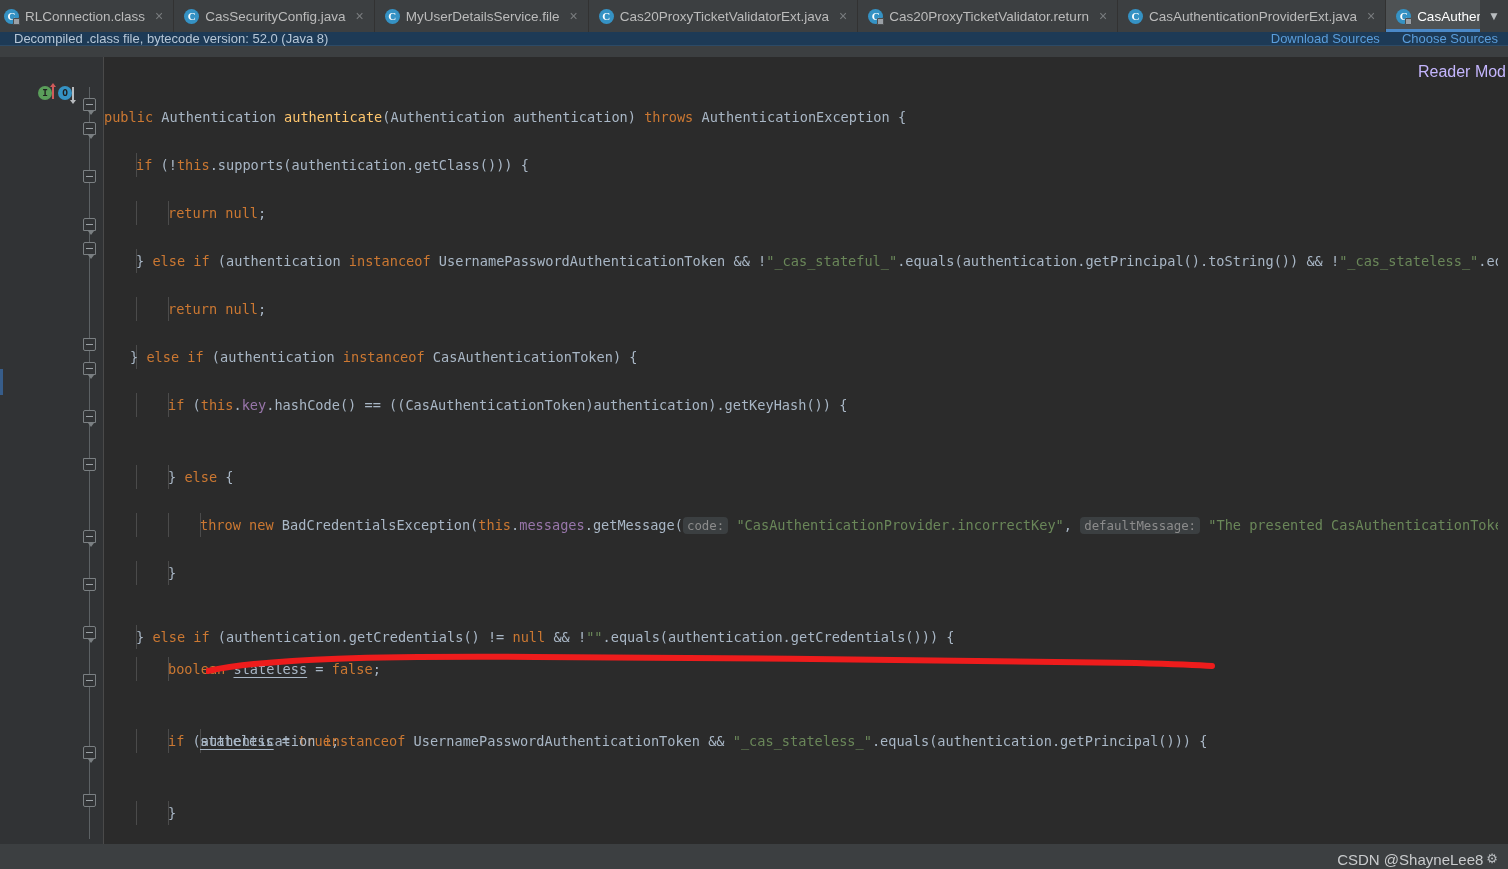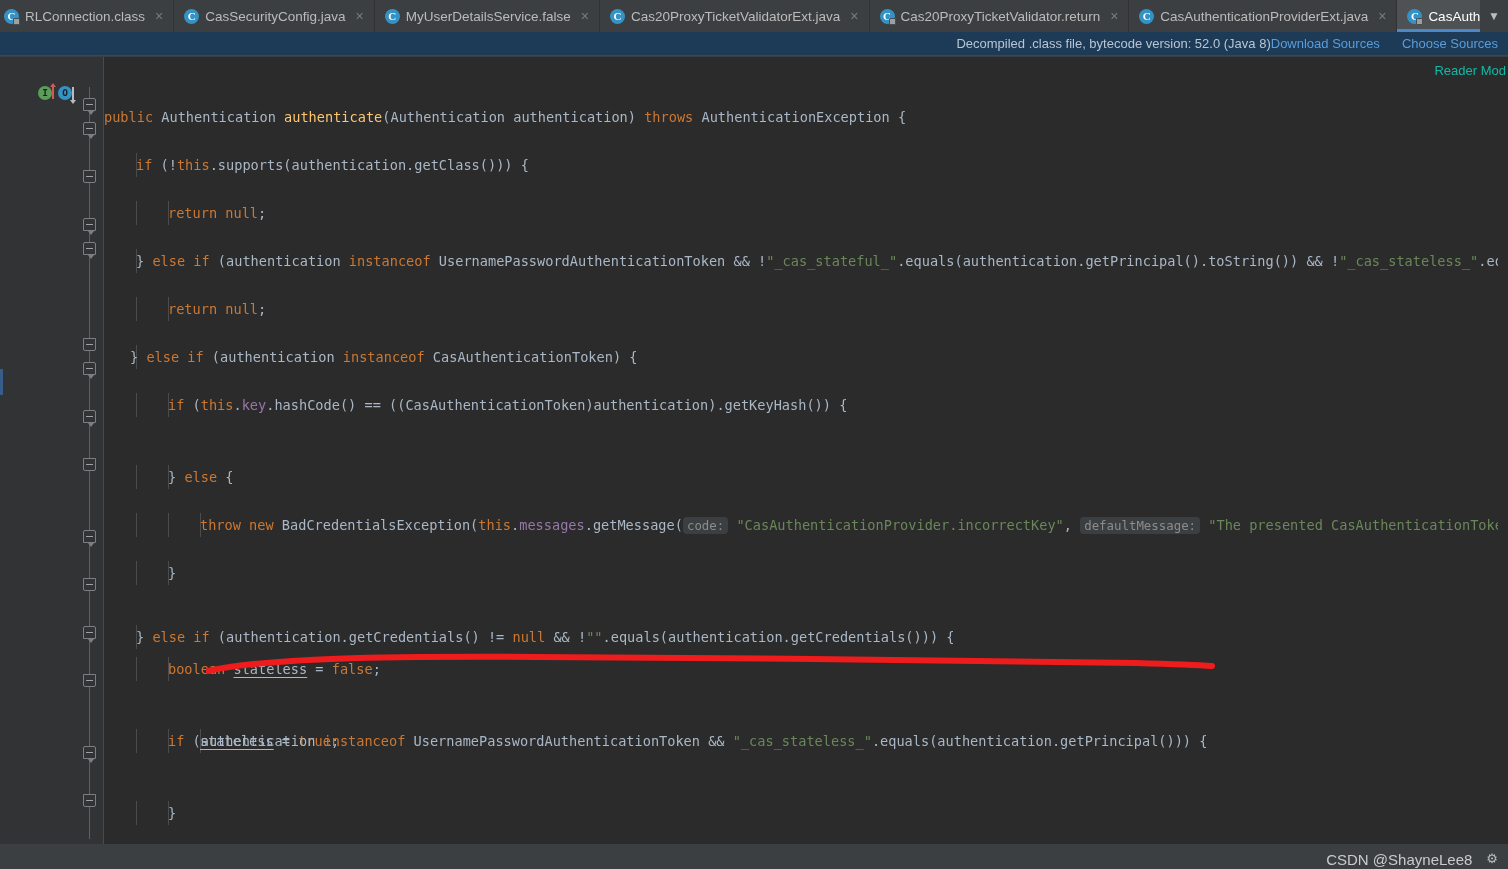--- a/index.html
+++ b/index.html
@@ -267,7 +267,7 @@
     <span class="tab-icon">
       <span class="disc">C</span>
     </span>
-    <span class="tab-label">MyUserDetailsService.false</span>
+    <span class="tab-label">MyUserDetailsService.file</span>
     <span class="tab-close">×</span>
   </div>
 

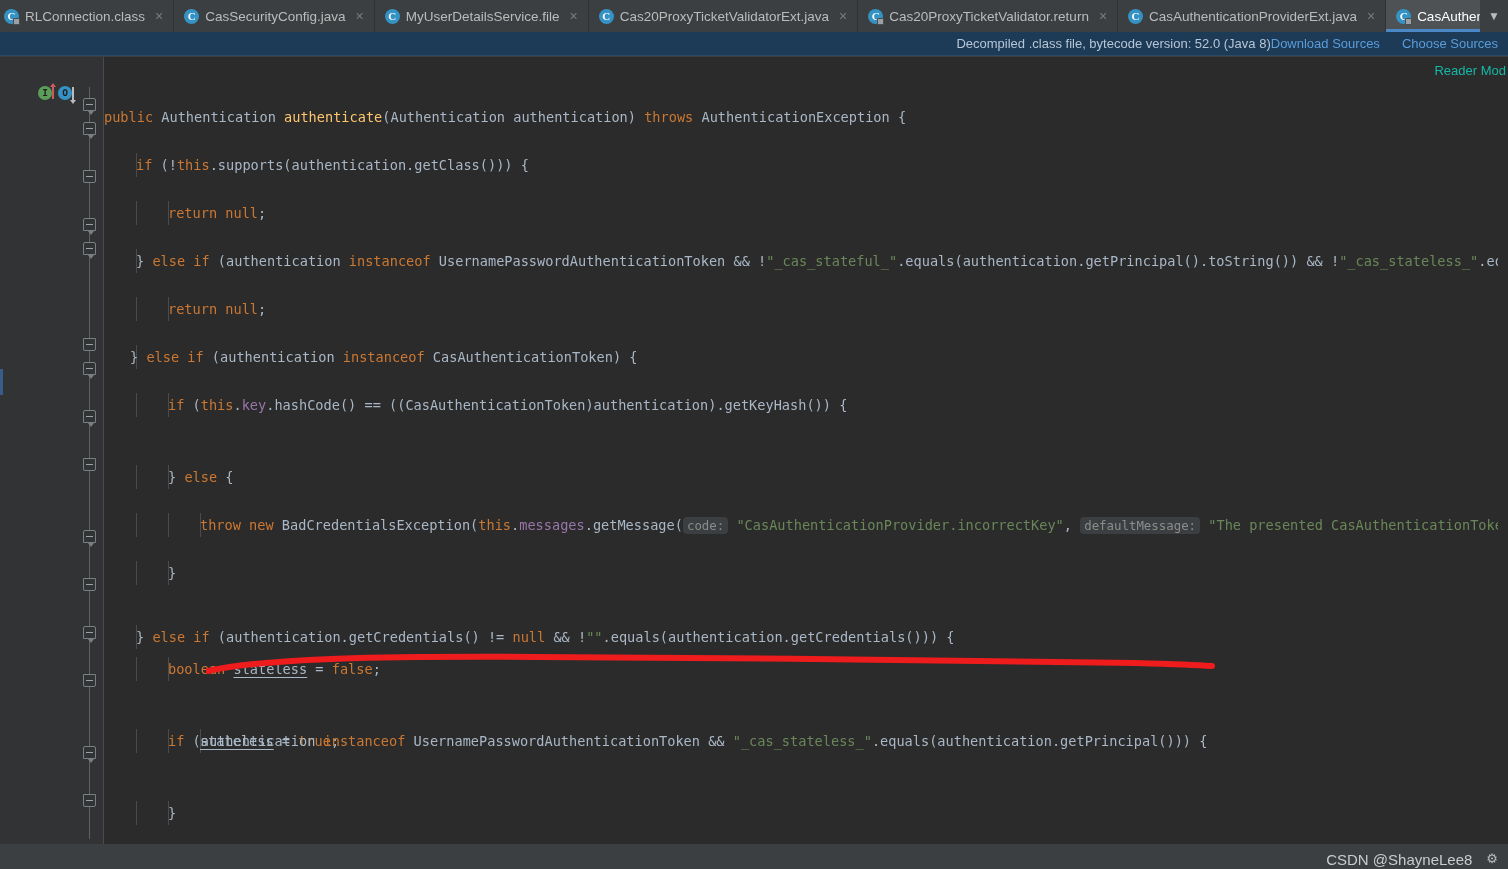--- a/index.html
+++ b/index.html
@@ -73,13 +73,12 @@
 
   
   #infobar {
-    position: absolute; left: 0; top: 32px; width: 1508px; height: 24px;
+    position: absolute; left: 0; top: 32px; width: 1508px; height: 14px;
     background: #1d3a56;
     border-bottom: 1px solid #2c4a66;
     display: flex; align-items: center;
     color: #b6c6d6; font-size: 13px;
     padding: 0 10px 0 14px;
-    text-align: right;
   }
   #infobar .msg { flex: 1 1 auto; white-space: nowrap; }
   #infobar .links { display: flex; gap: 22px; white-space: nowrap; }

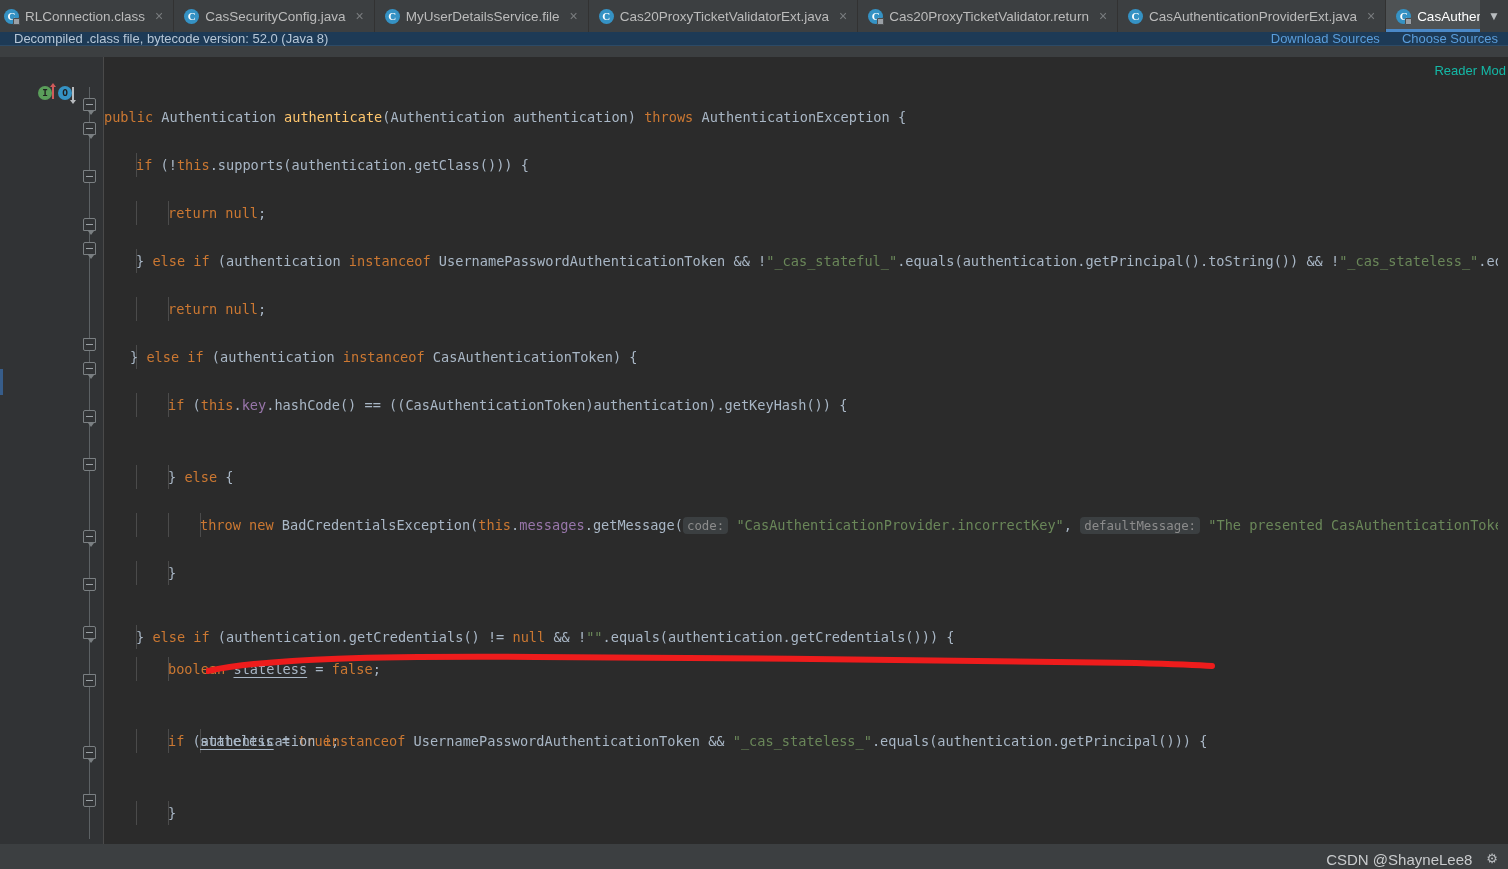--- a/index.html
+++ b/index.html
@@ -92,7 +92,7 @@
   }
   #reader-mode {
     position: absolute; right: 2px; top: 6px;
-    color: #14b8a6; font-size: 13px;
+    color: #c4b5fd; font-size: 16px;
     white-space: nowrap; z-index: 6;
   }
   .row {

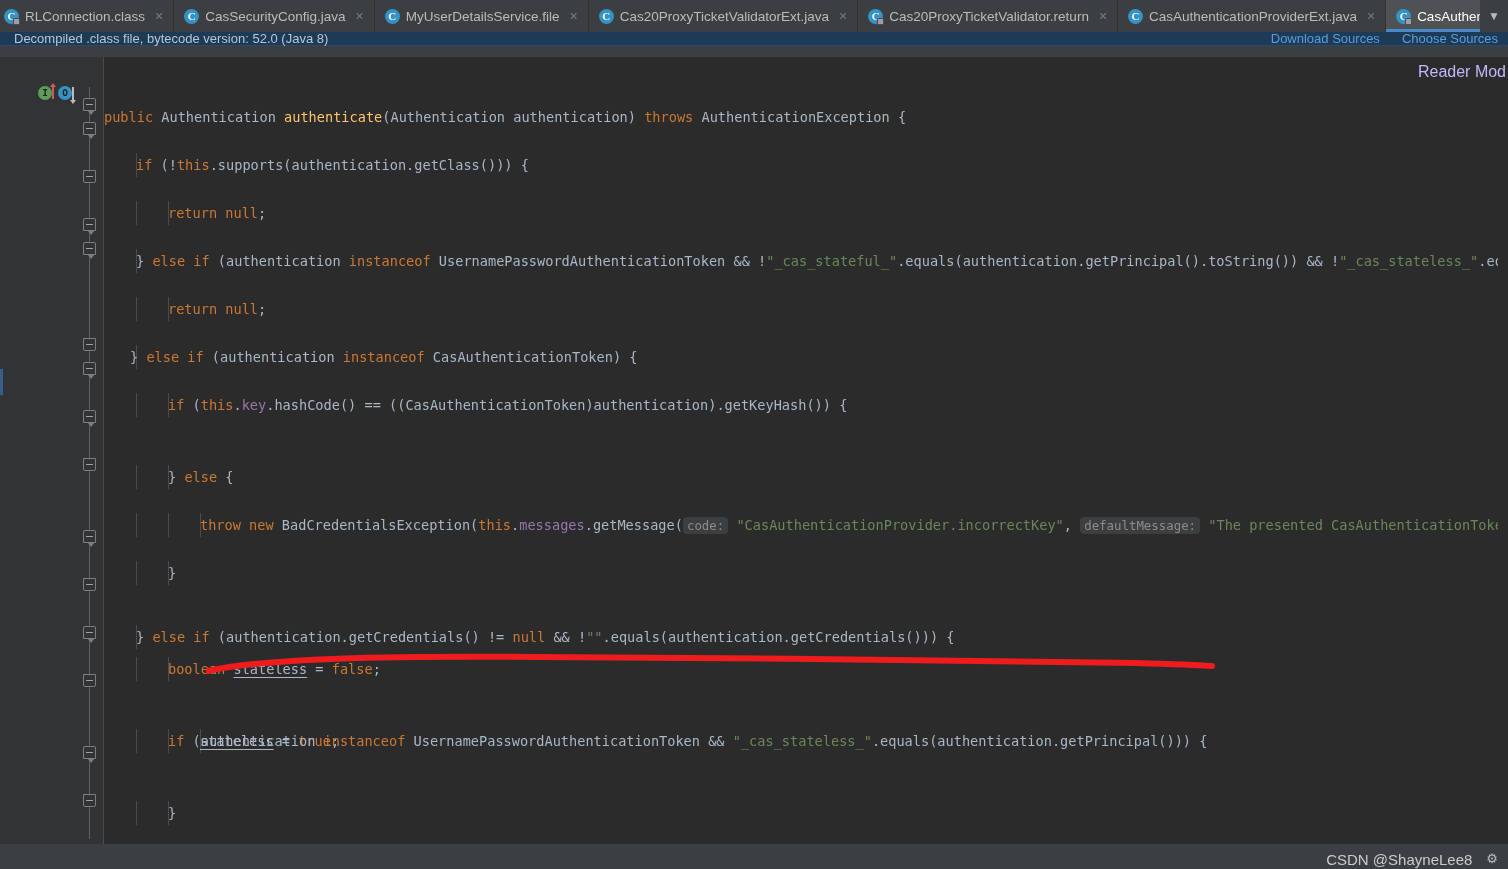--- a/index.html
+++ b/index.html
@@ -233,7 +233,7 @@
   }
   #watermark {
     position: absolute; right: 10px; bottom: 1px;
-    display: flex; align-items: flex-start; gap: 14px;
+    display: flex; align-items: flex-start; gap: 3px;
     color: #c9cbcd; font-size: 15px;
     font-family: "Liberation Sans", sans-serif;
     z-index: 19;

